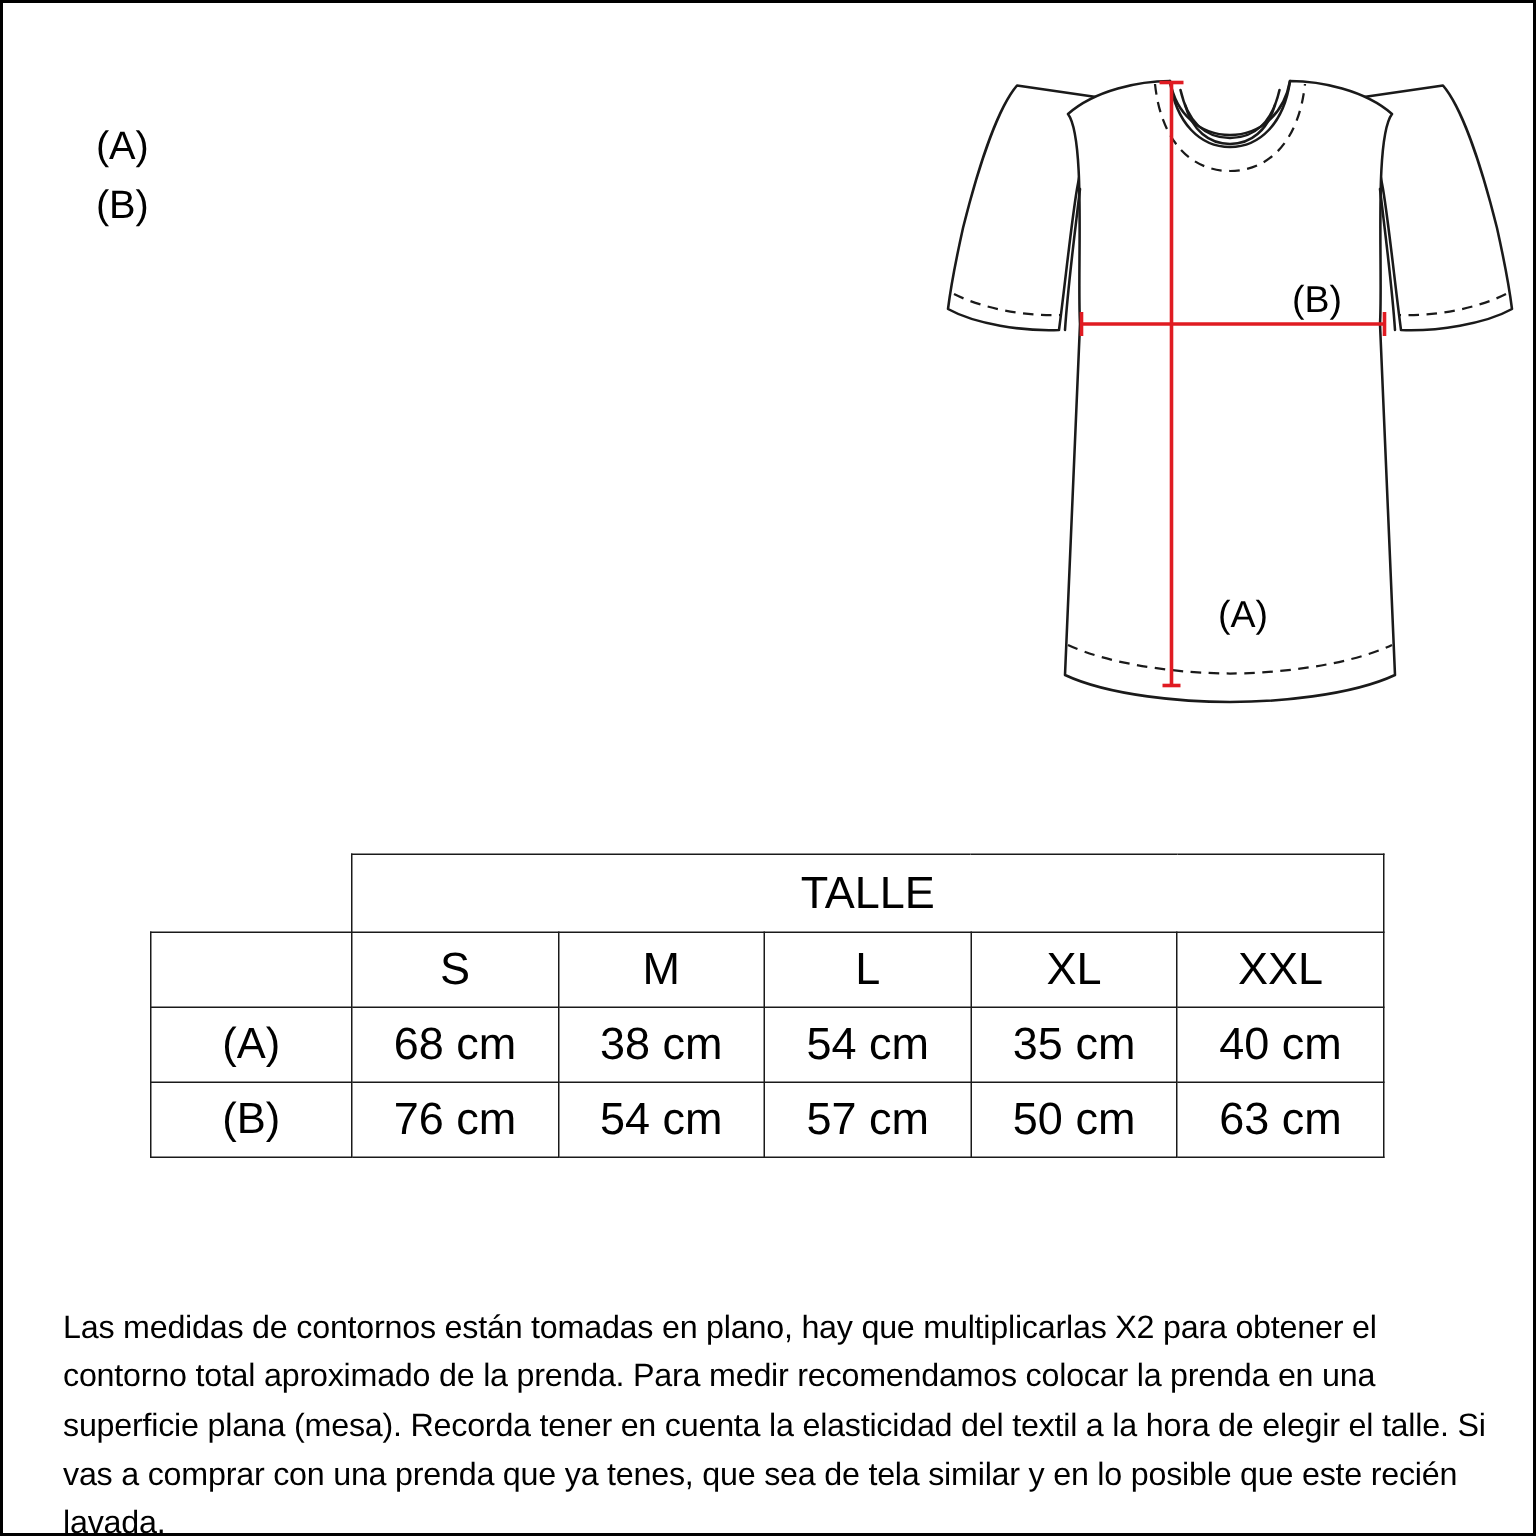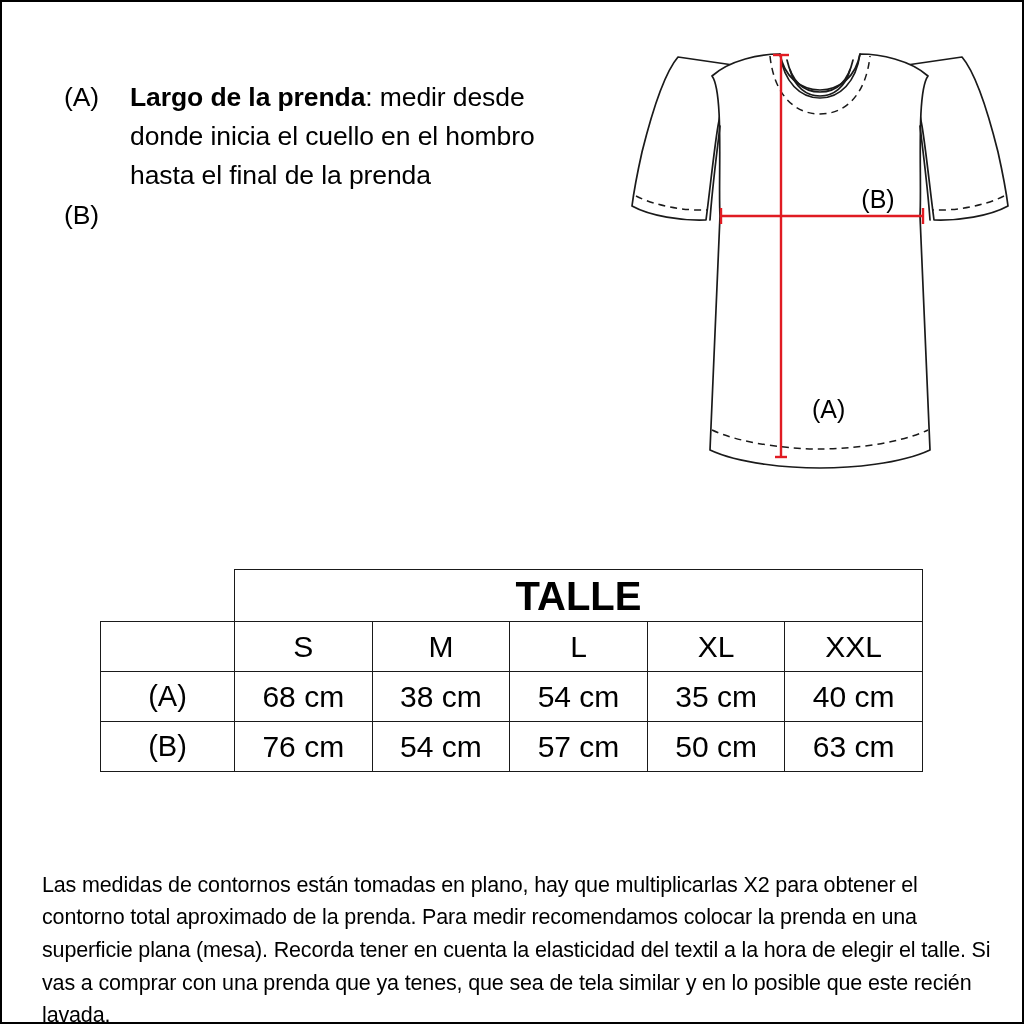--- a/index.html
+++ b/index.html
@@ -152,7 +152,6 @@
 
     <div class="instr-item">
       <span class="instr-tag">(A)</span>
-      <span class="instr-body"><span class="bold">Largo de la prenda</span><span>: medir desde donde inicia el cuello en el hombro hasta el final de la prenda</span></span>
     </div>
 
     <div class="instr-item">

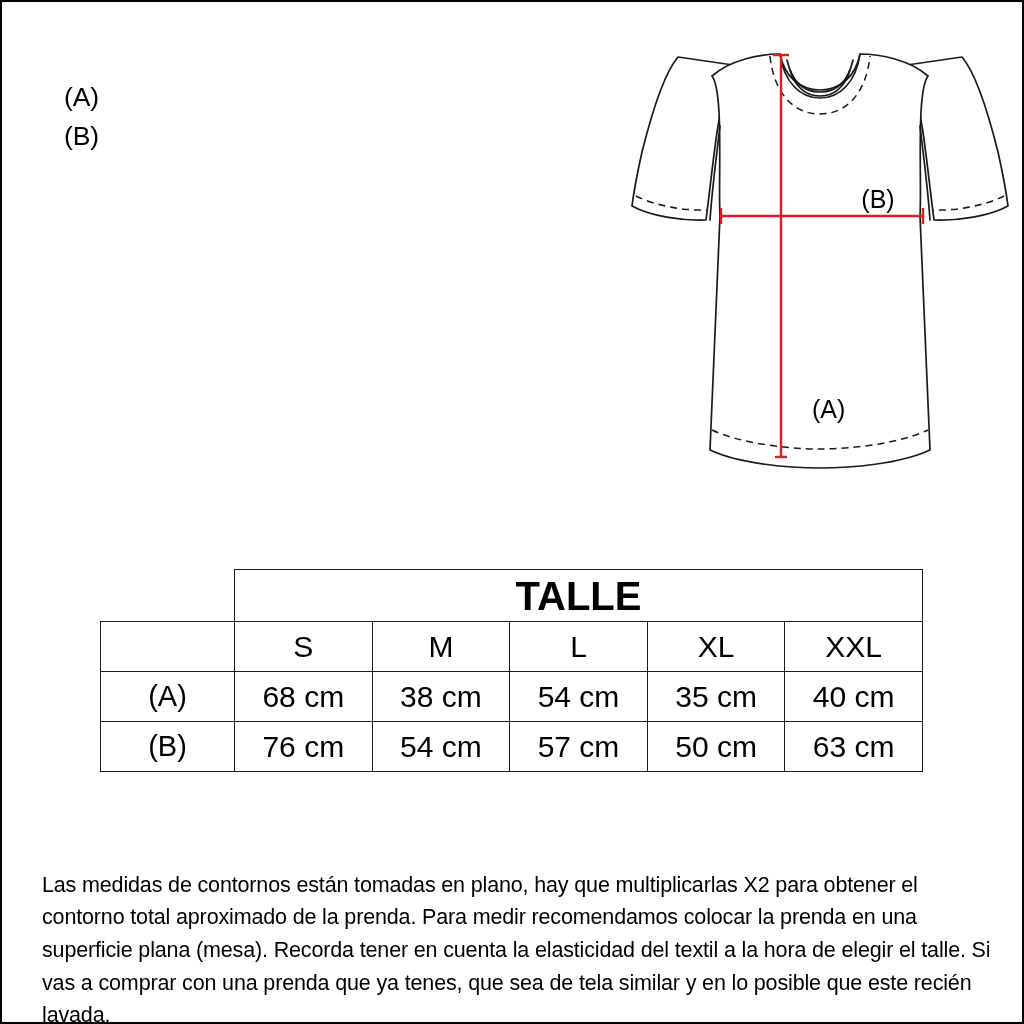--- a/index.html
+++ b/index.html
@@ -122,8 +122,7 @@
   }
   #size-table td.talle-head {
     height: 51px;
-    font-size: 40px;
-    font-weight: bold;
+    font-size: 30px;
   }
   #size-table td.row-label {
     font-size: 29px;

